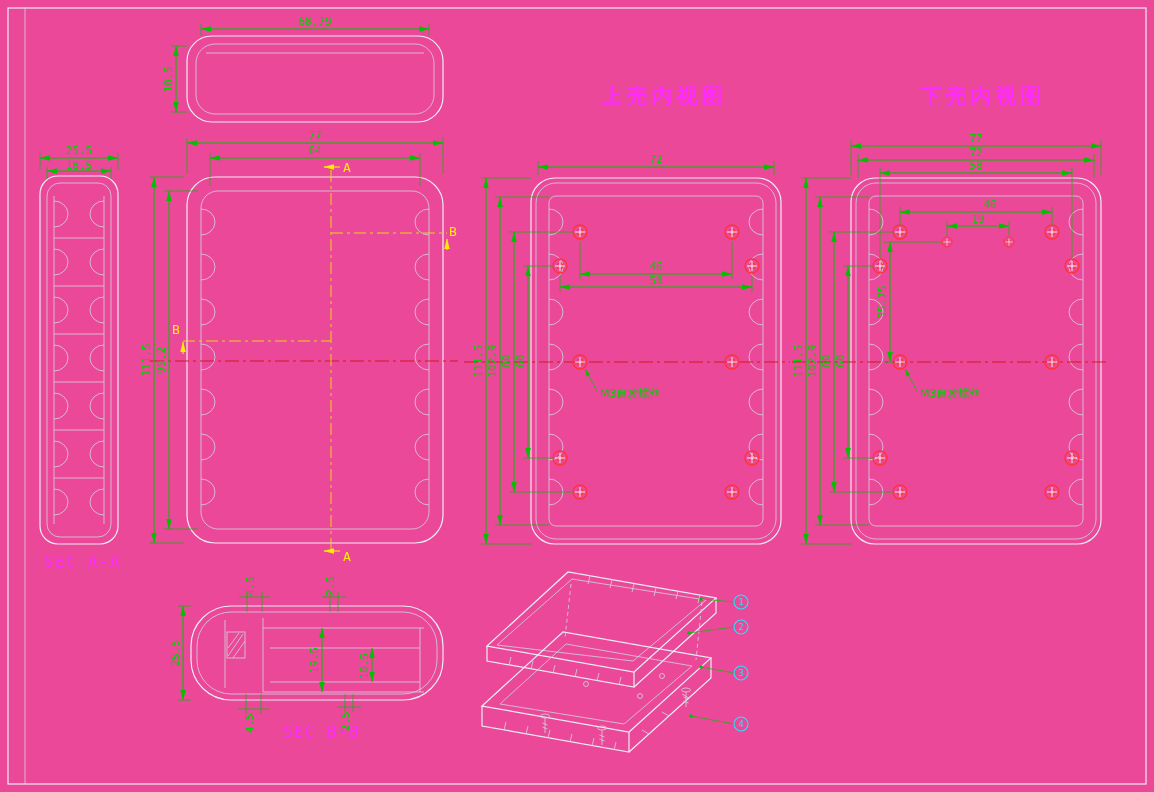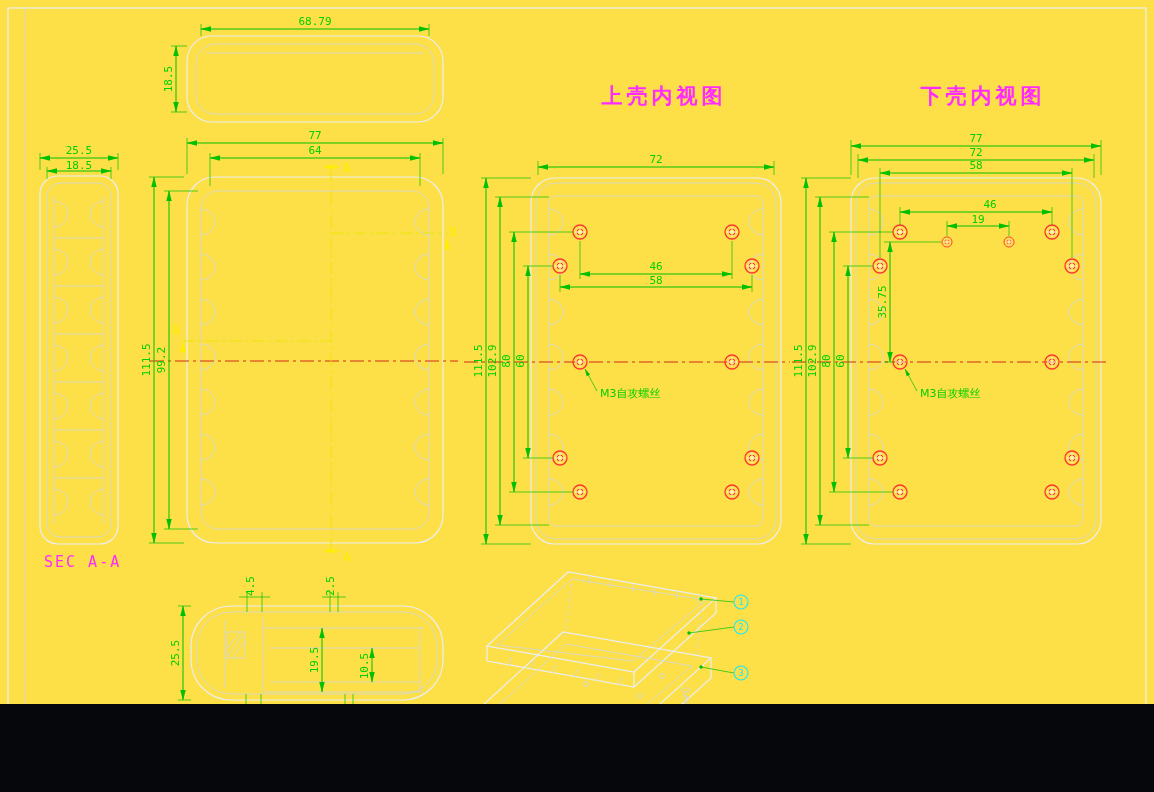--- a/index.html
+++ b/index.html
@@ -3,7 +3,7 @@
 <meta charset="utf-8">
 <style>
   html,body{margin:0;padding:0;background:#05070c;}
-  .stage{position:relative;width:1154px;height:704px;background:#fde047;overflow:hidden;}
+  .stage{position:relative;width:1154px;height:792px;background:#ec4899;overflow:hidden;}
   svg{display:block;}
   
   .g1{stroke:#e9eef4;stroke-width:1.2;fill:none;}

